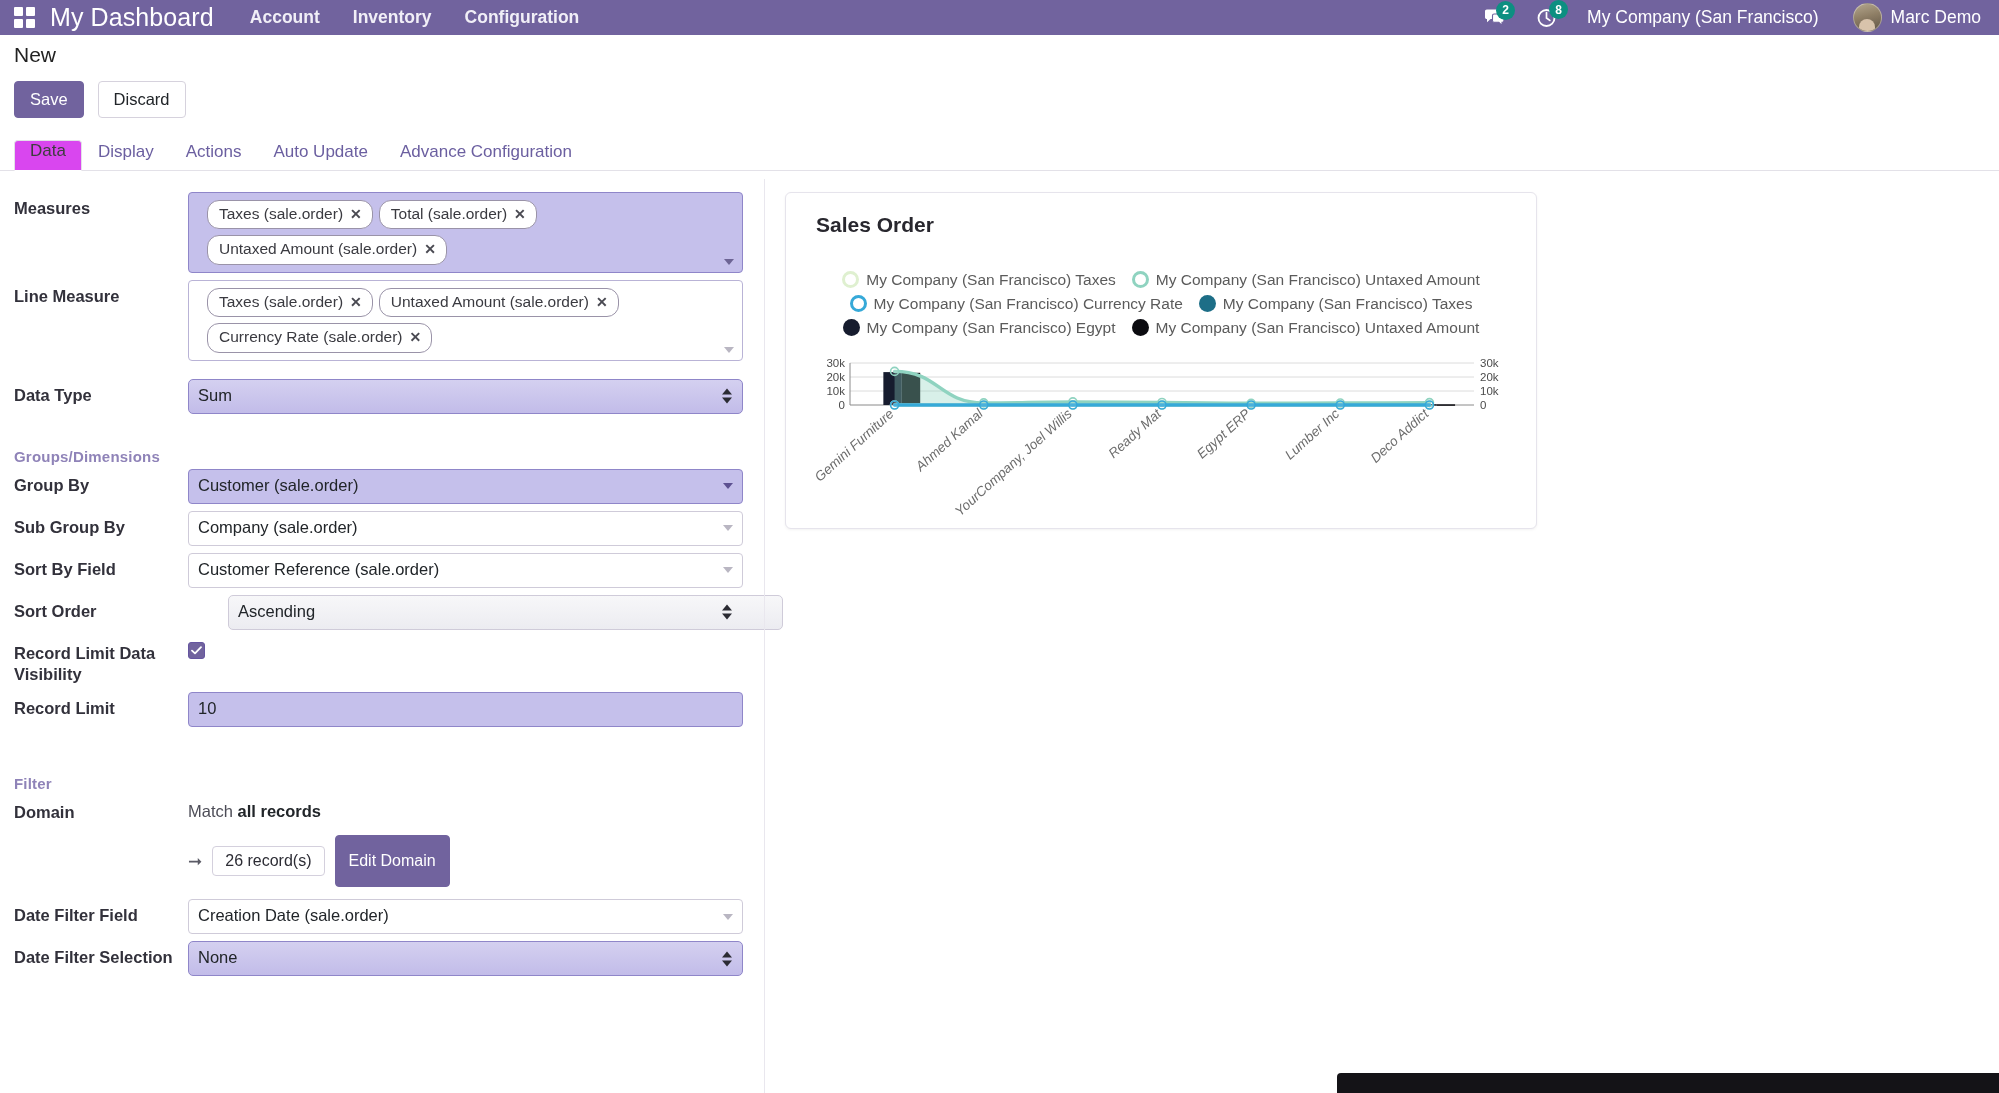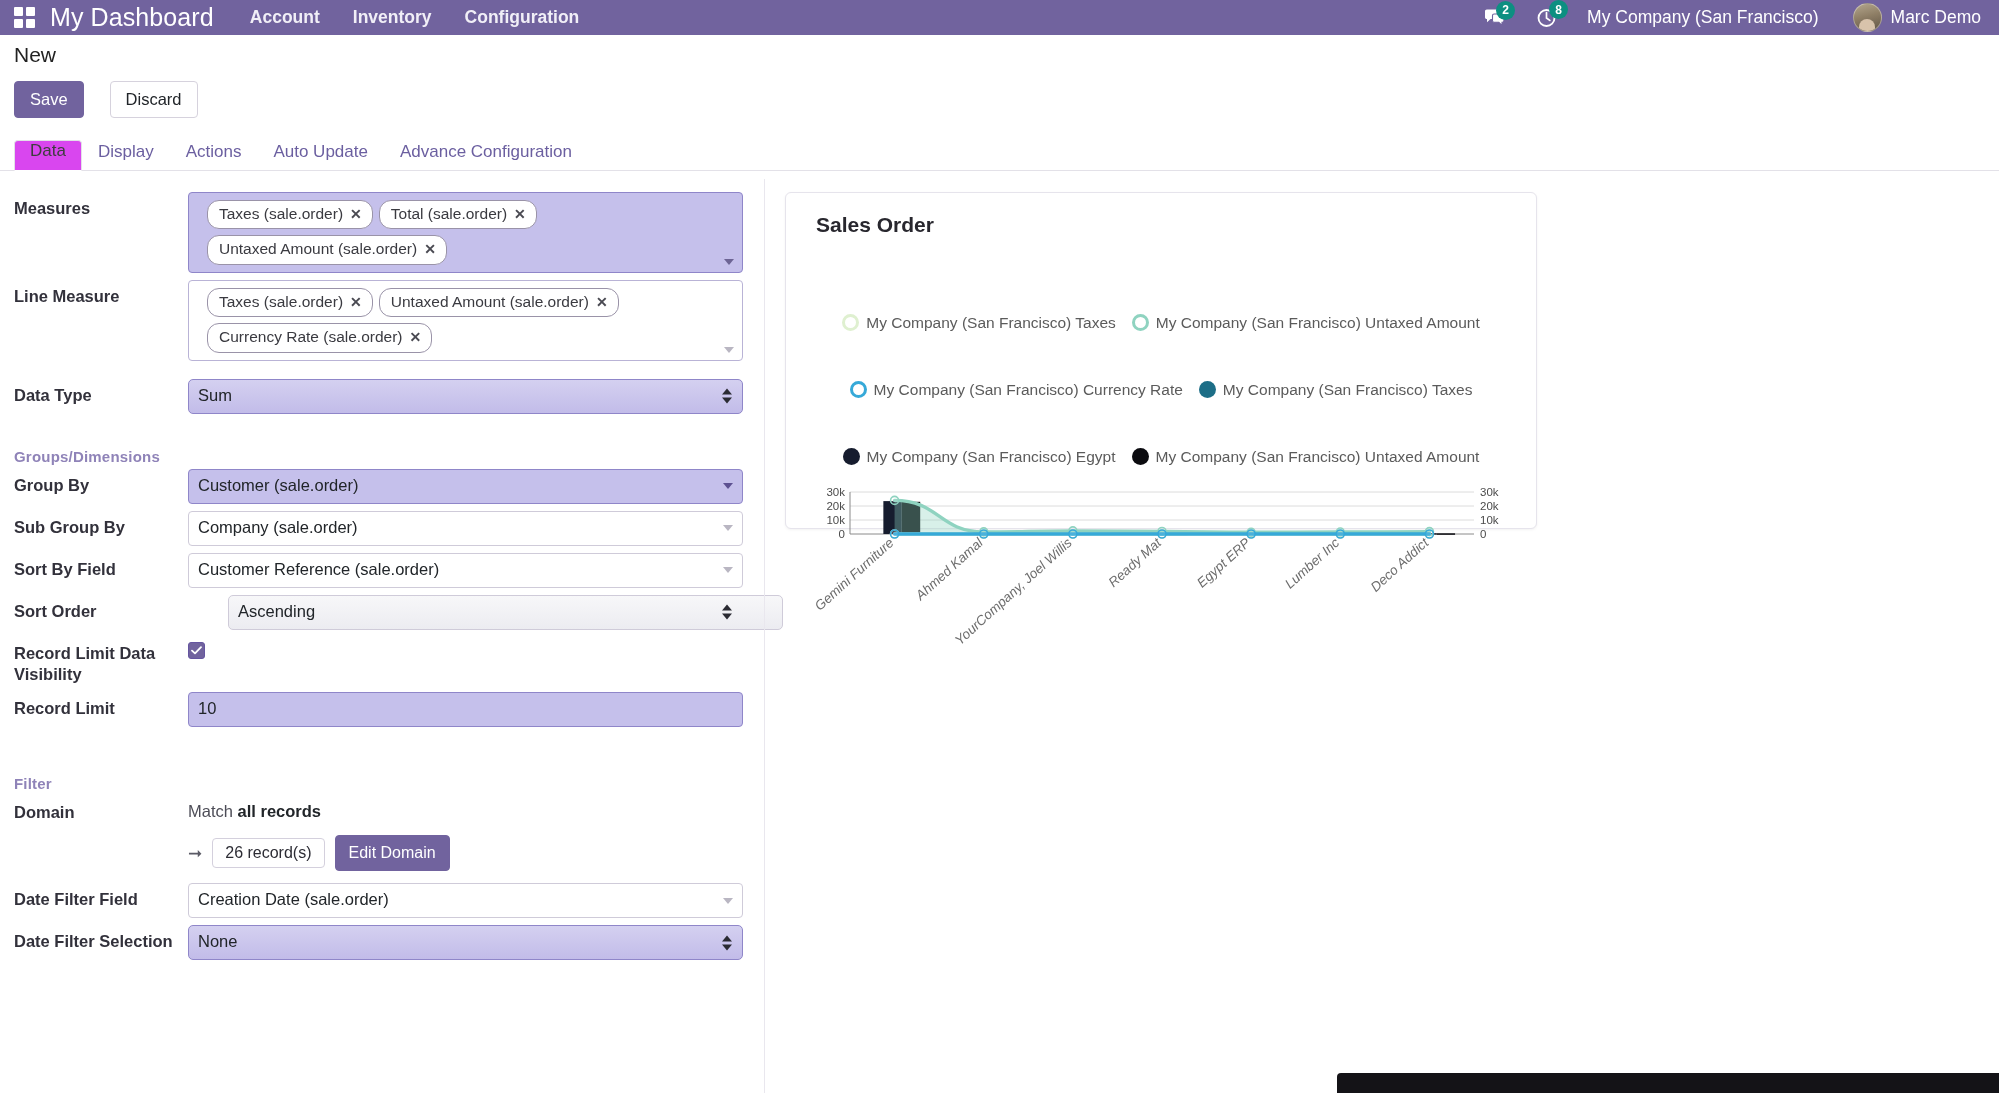--- a/index.html
+++ b/index.html
@@ -101,7 +101,7 @@
   
   .breadcrumb-area { padding:8px 0 0 14px; }
   .page-title { font-size:21px; color:#222; font-weight:400; }
-  .btn-row { display:flex; gap:26px; padding:14px 0 0 14px; }
+  .btn-row { display:flex; gap:14px; padding:14px 0 0 14px; }
   .btn {
     font-size:16.5px;
     padding:7px 15px;

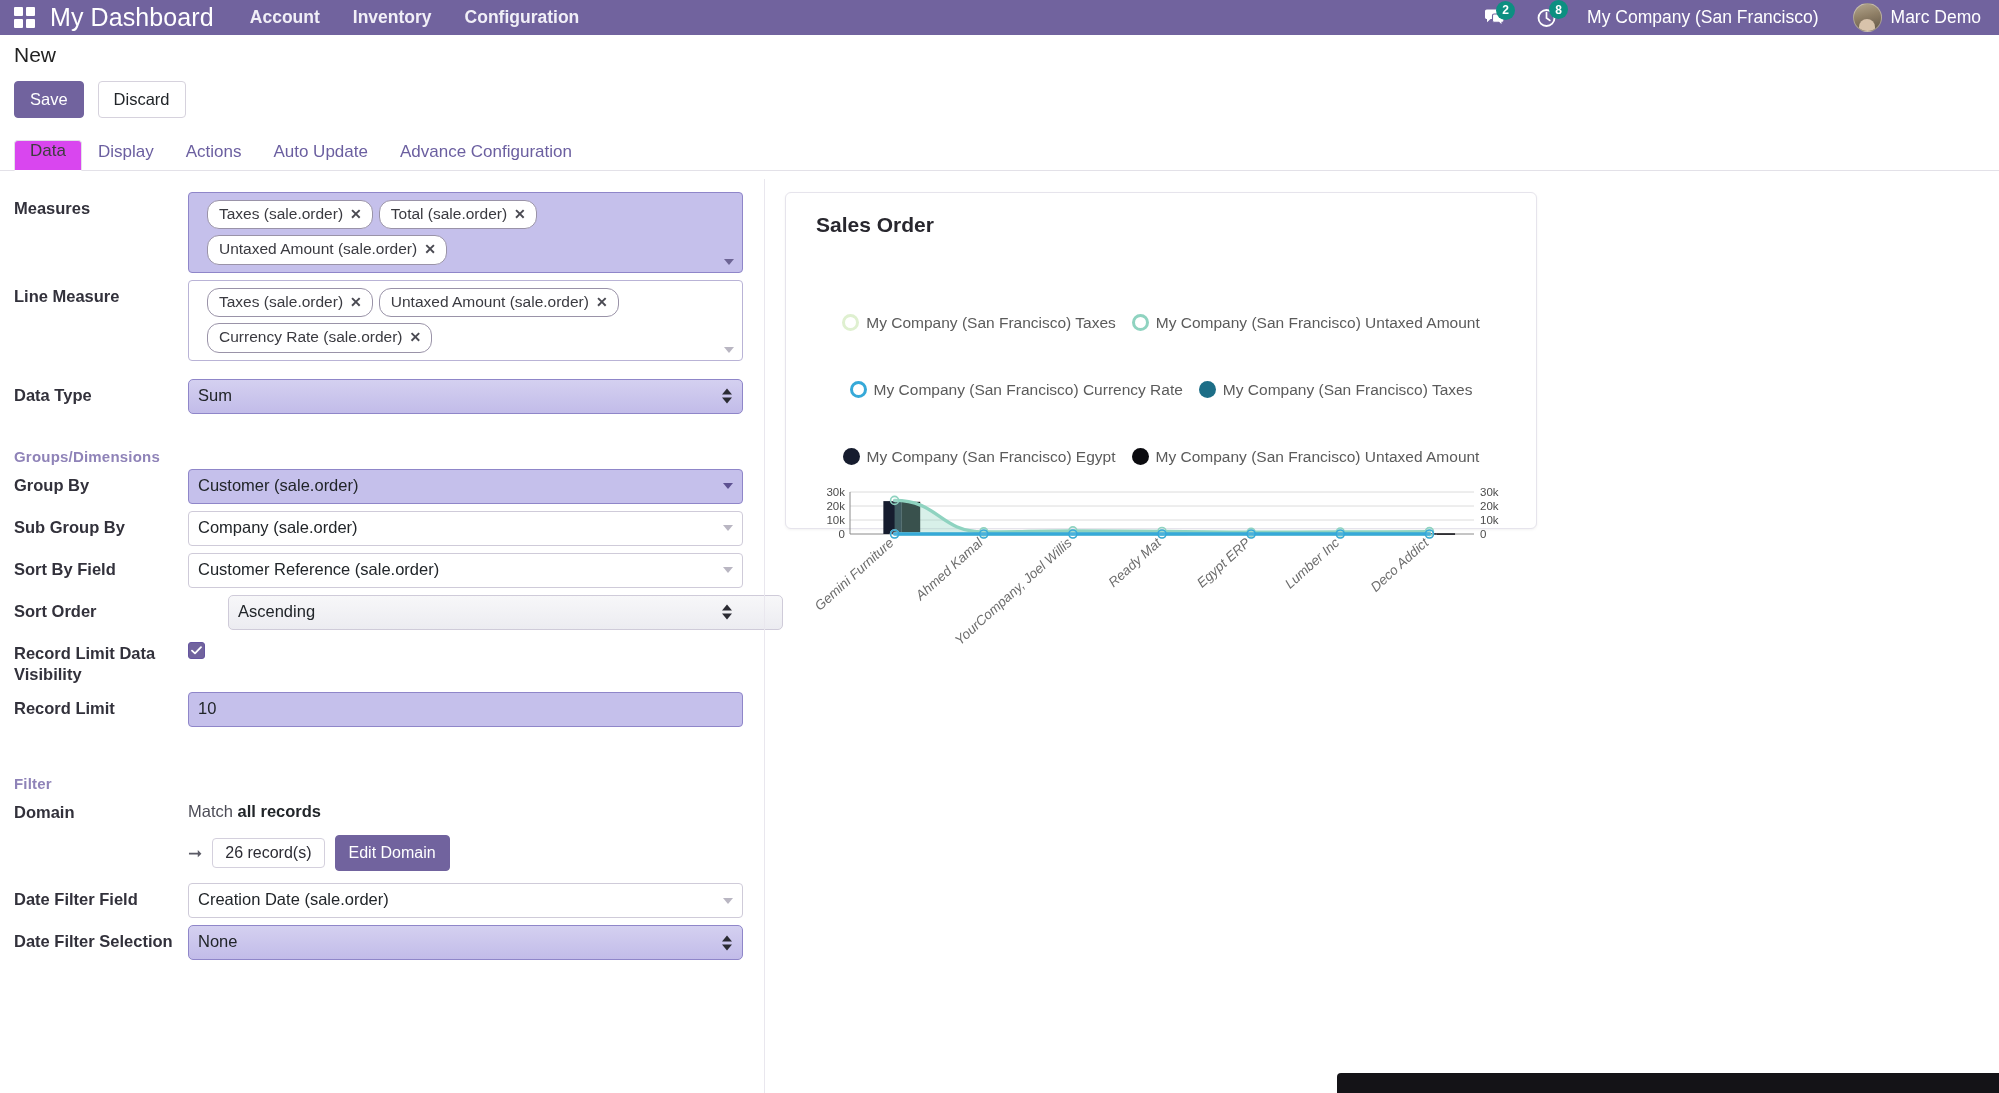--- a/index.html
+++ b/index.html
@@ -328,7 +328,7 @@
     align-items:center;
     gap:6px;
   }
-  .legend-row { display:flex; align-items:flex-end; gap:16px;margin-top:43px; }
+  .legend-row { display:flex; align-items:flex-end; gap:16px; }
   .legend-item { display:flex; align-items:center; gap:7px; }
   .legend-item span { font-size:15.5px; color:#5b5b5b; white-space:nowrap; }
   .dot { width:17px;height:17px;border-radius:50%; flex:0 0 17px; }

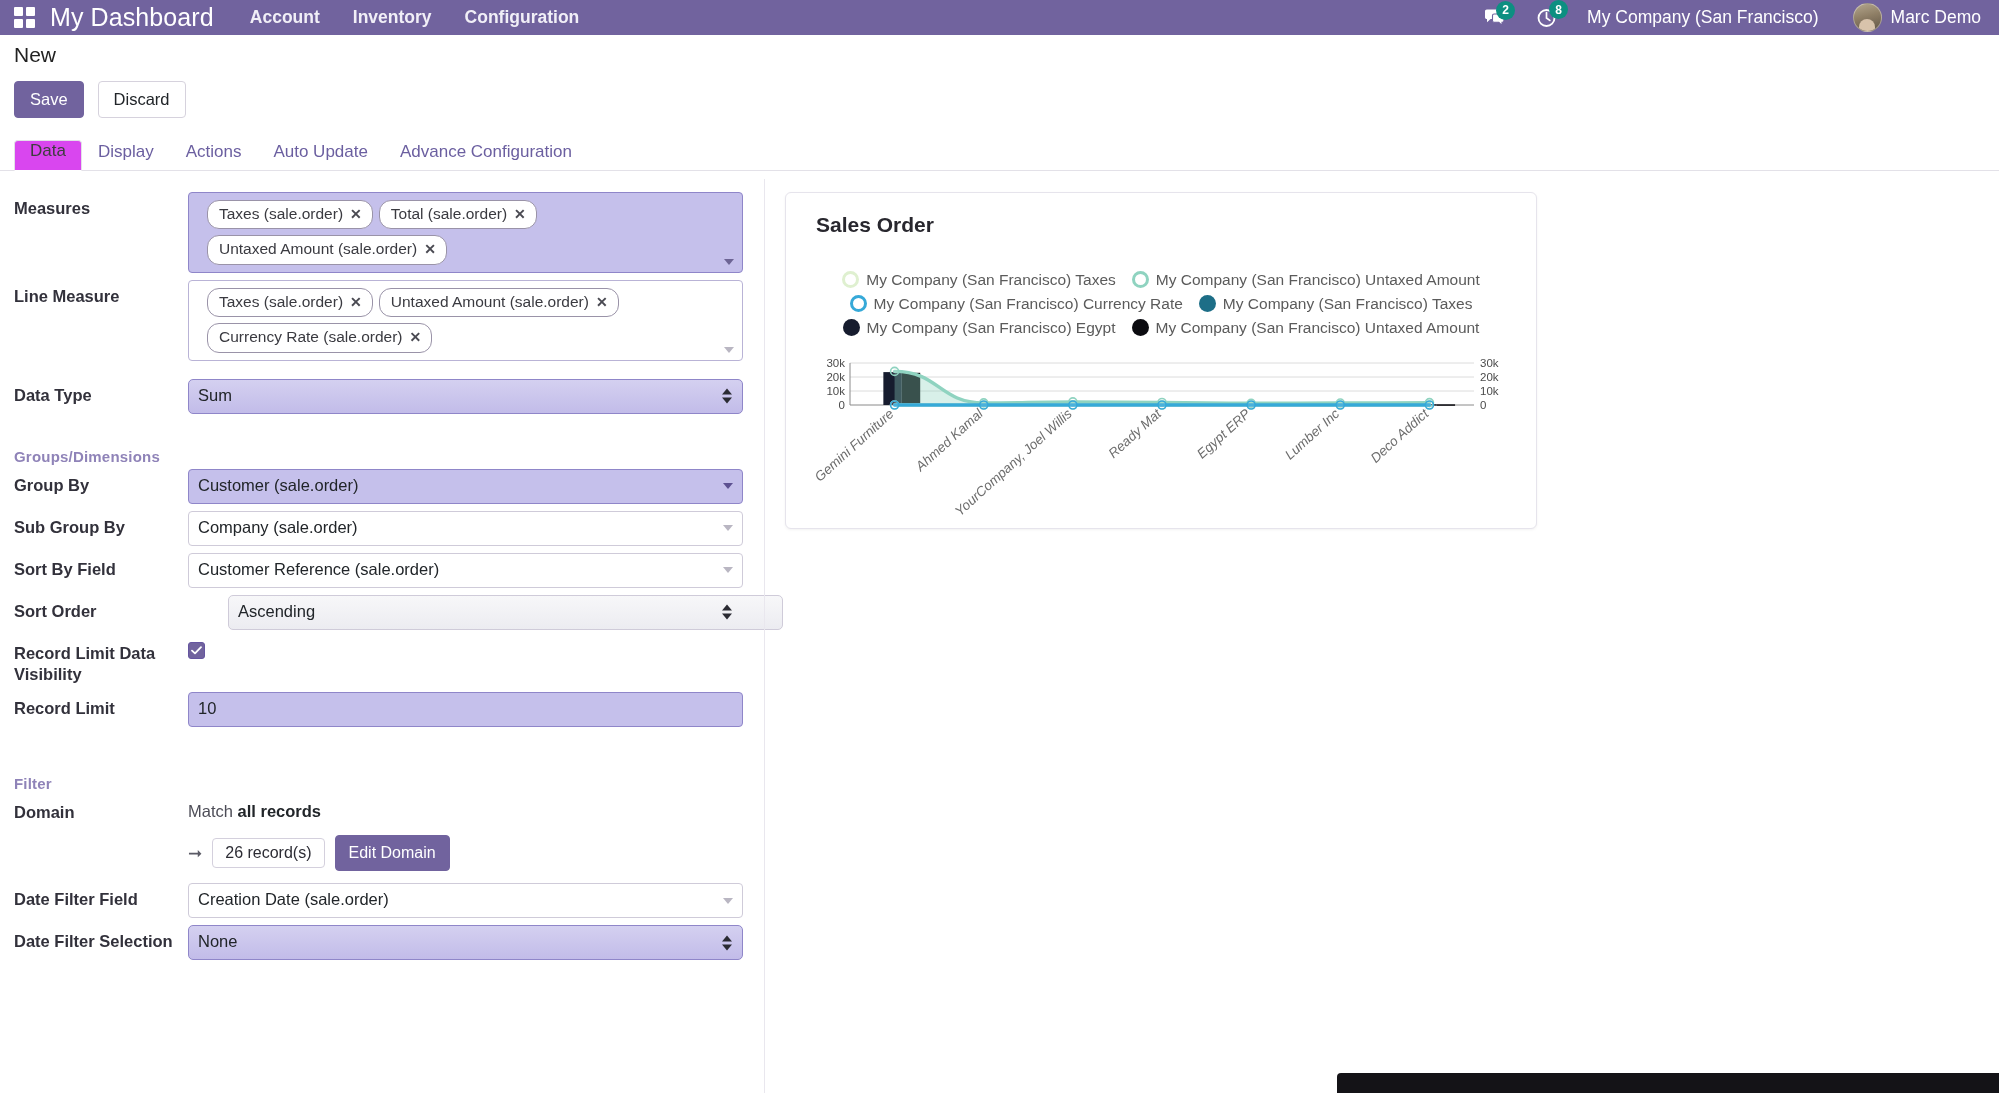--- a/index.html
+++ b/index.html
@@ -301,7 +301,7 @@
   }
   .btn-edit-domain {
     background:#71639e; color:#fff; border:1px solid #71639e;
-    border-radius:4px; padding:8px 13px; font-size:16px; cursor:pointer;
+    border-radius:4px; padding:16px 13px; font-size:16px; cursor:pointer;
     font-family:inherit;
   }
 

